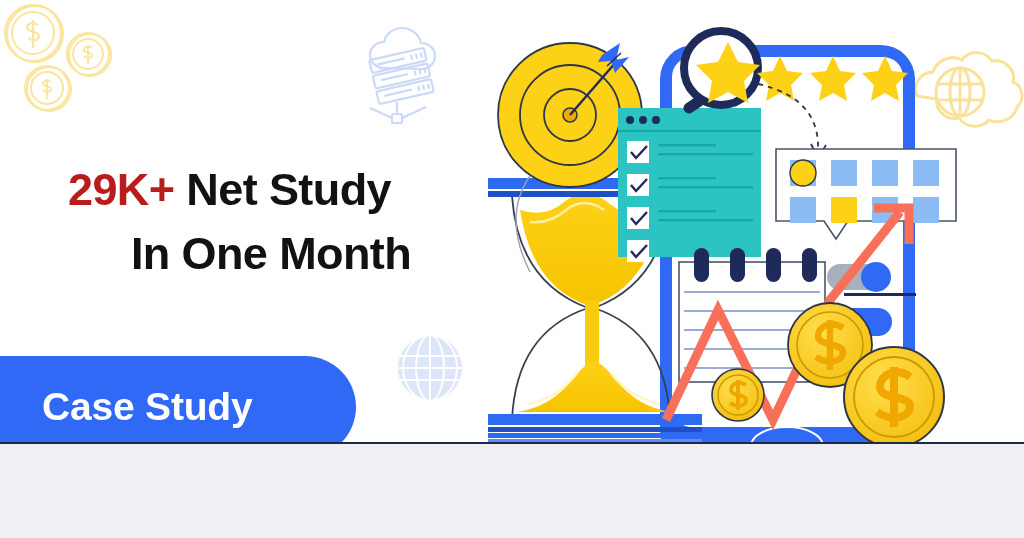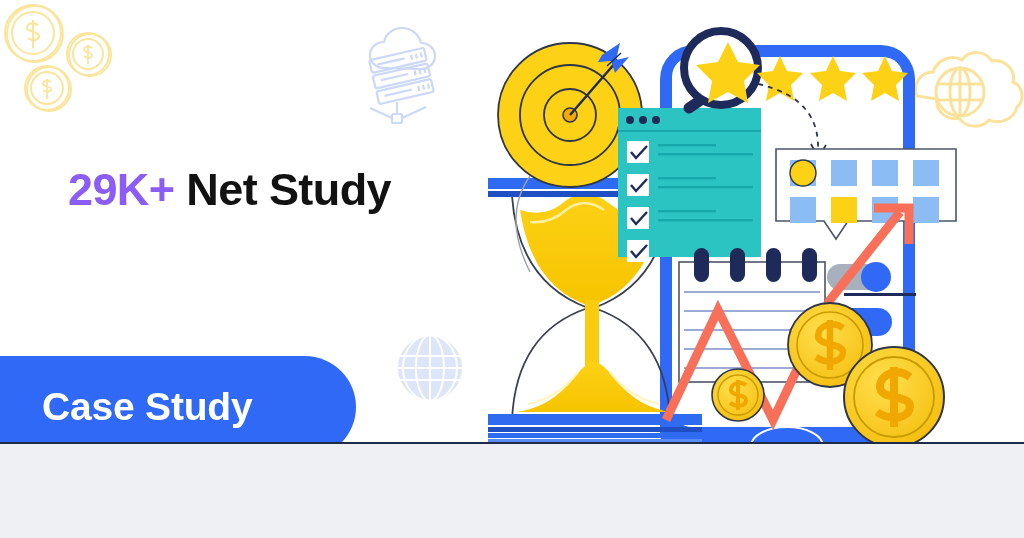--- a/index.html
+++ b/index.html
@@ -35,7 +35,7 @@
     font-size:45px; line-height:1.42; font-weight:700;
     letter-spacing:-0.6px; color:#121212;
   }
-  .headline .hl-accent { color:#8b5cf6; }
+  .headline .hl-accent { color:#b91c1c; }
   .hl-line2 { display:block; text-align:center; padding-right:14px; }
 
   

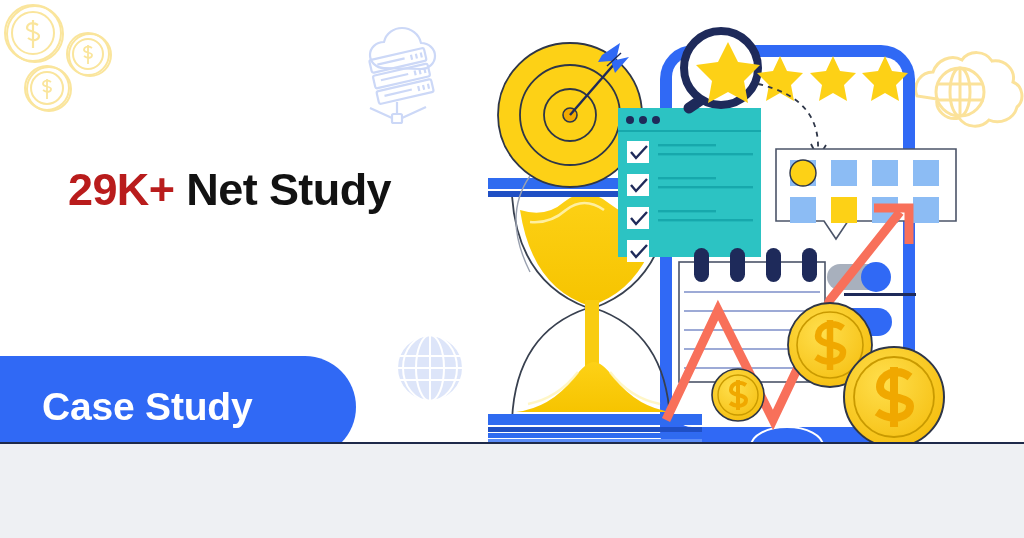--- a/index.html
+++ b/index.html
@@ -125,6 +125,7 @@
 
   <div class="headline">
     <span class="hl-accent">29K+</span><span> Net Study</span>
+    <span class="hl-line2">In One Month</span>
   </div>
 
   <div class="badge">

